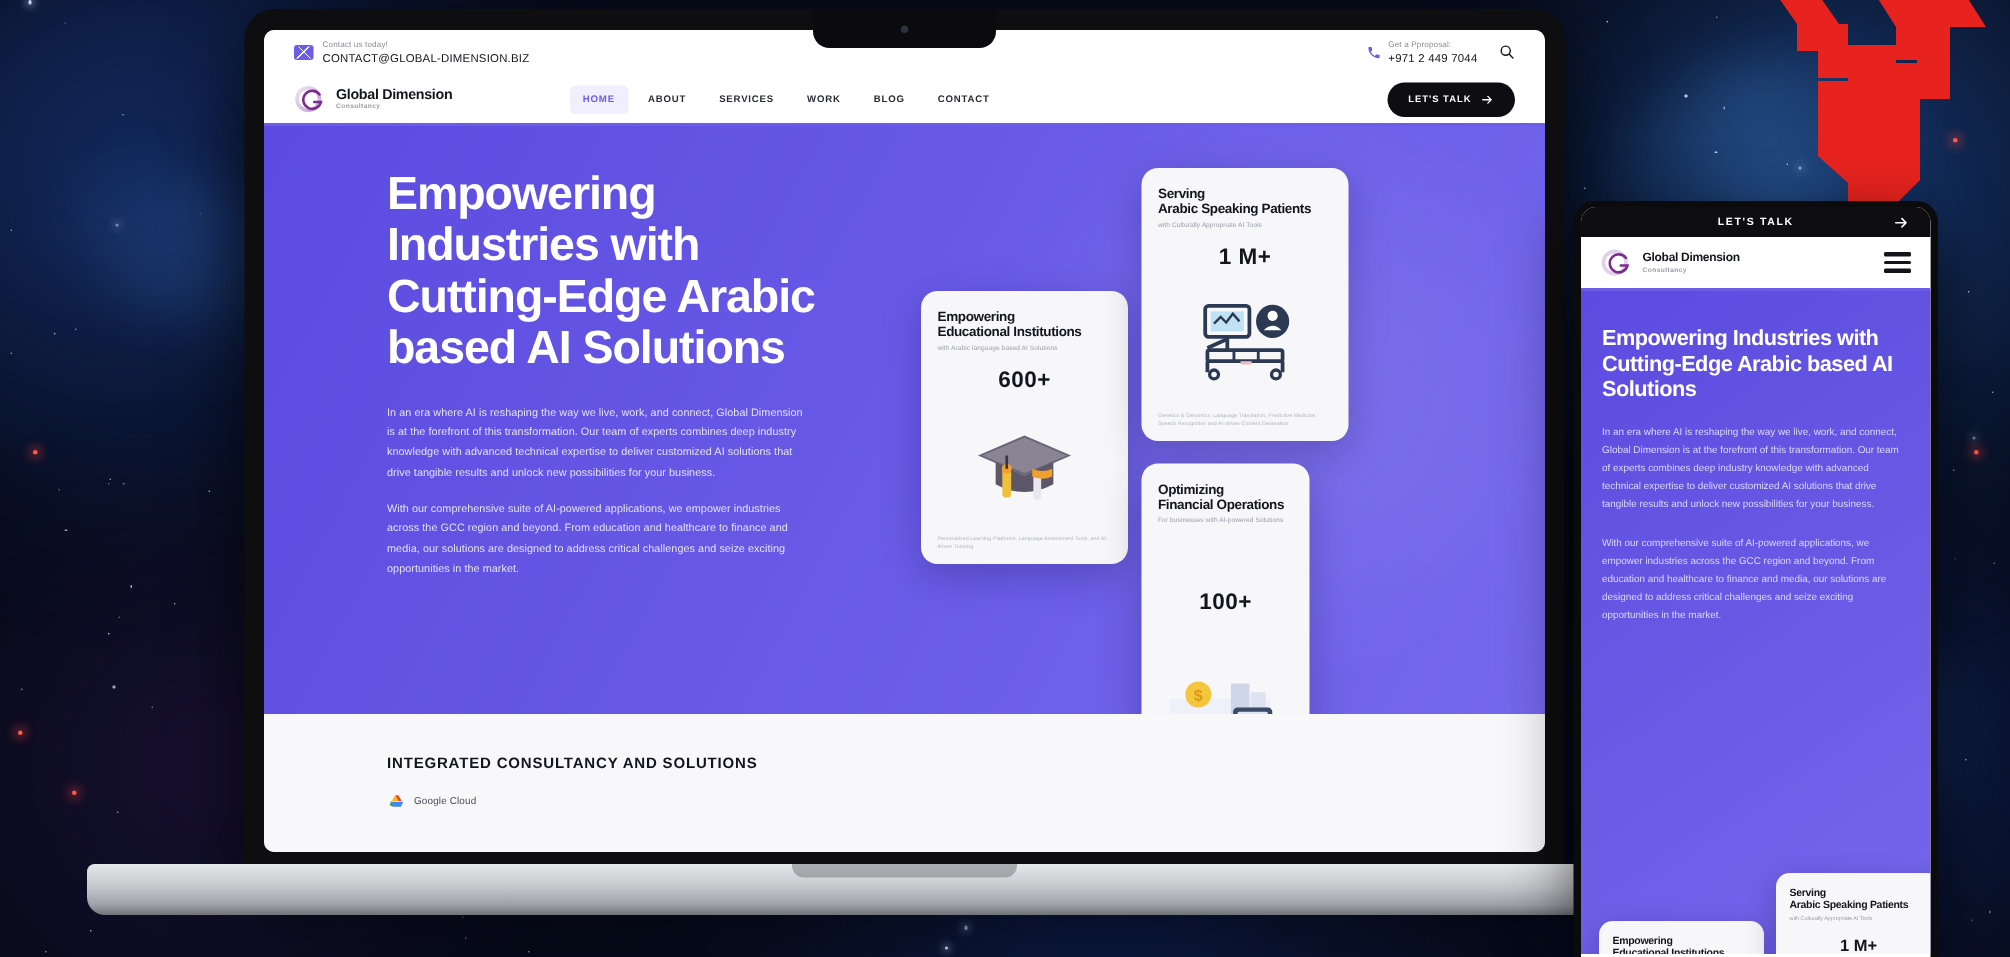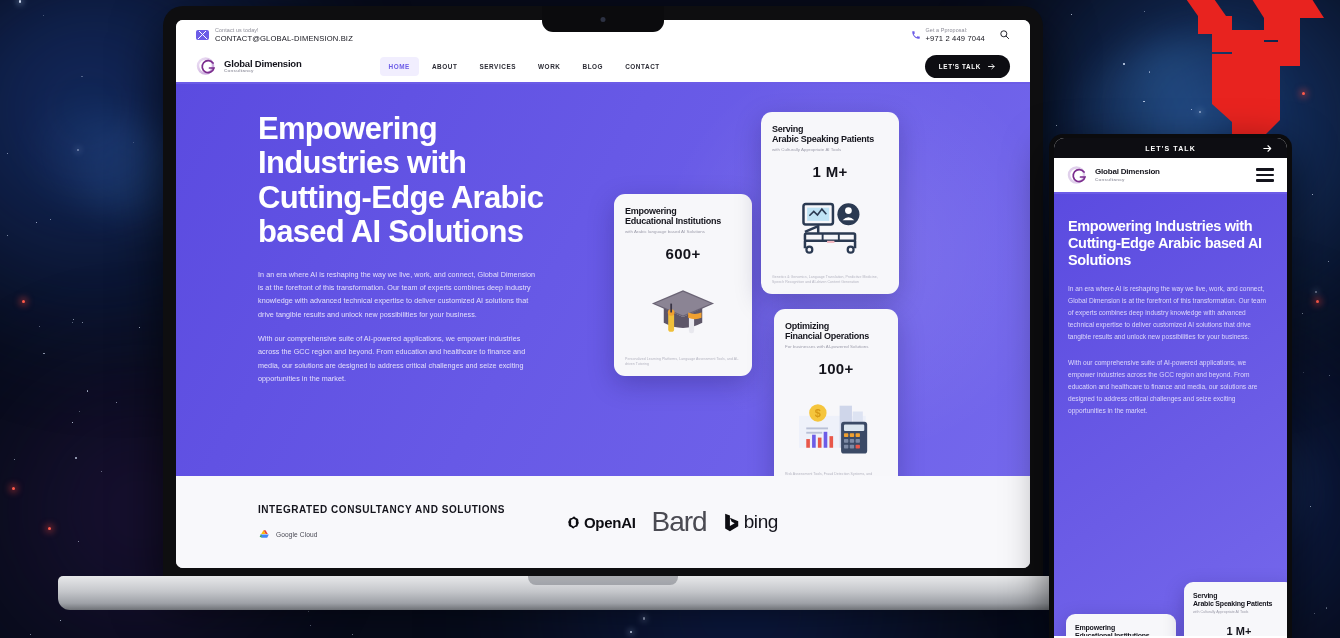--- a/index.html
+++ b/index.html
@@ -147,7 +147,7 @@
 
   #card-edu  { left:38px;  top:82px;  width:138px; height:182px; }
   #card-med  { left:185px; top:0px;   width:138px; height:182px; }
-  #card-fin  { left:198px; top:197px; width:124px; height:182px; }
+  #card-fin  { left:185px; top:197px; width:112px; height:182px;gap:33px; }
 
   
   .partners {

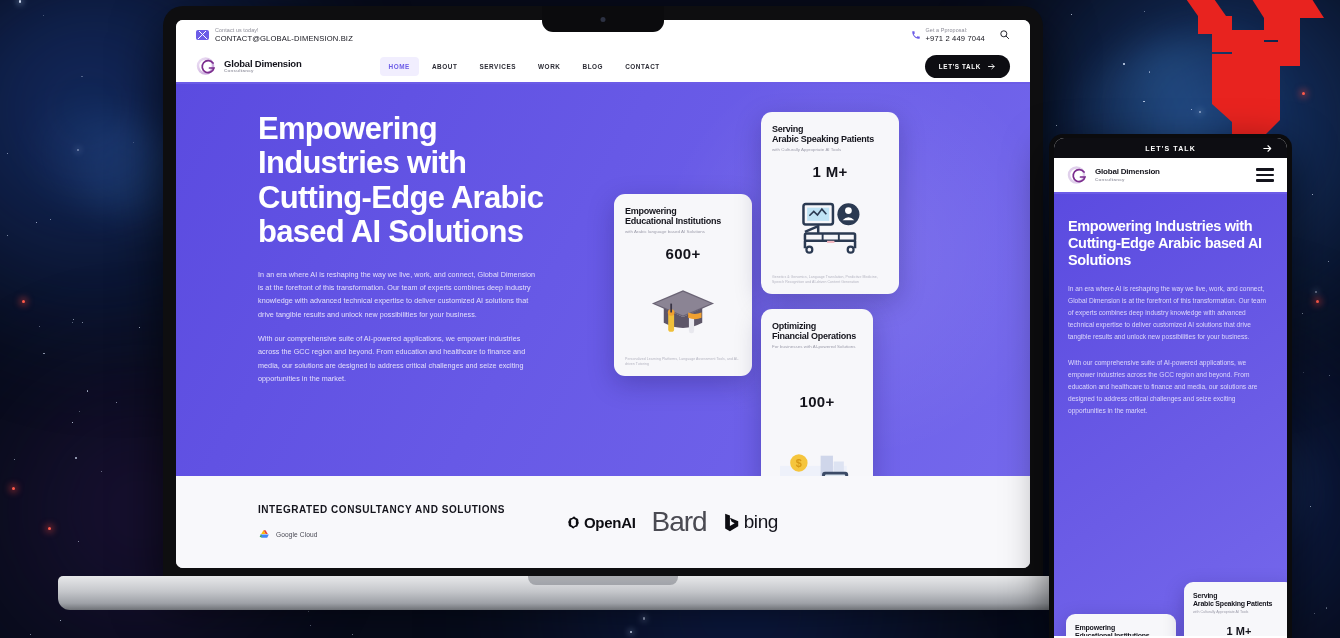--- a/index.html
+++ b/index.html
@@ -469,21 +469,6 @@
               <span>Google Cloud</span>
             </div>
           </div>
-          <div class="p-right">
-            <div class="p-openai">
-              <svg width="15" height="15" viewBox="0 0 24 24">
-                <path fill="#0d0d12" d="M12 2.6a4.3 4.3 0 0 1 3.7 2.1 4.3 4.3 0 0 1 4 5.3 4.3 4.3 0 0 1-.5 5.4 4.3 4.3 0 0 1-4.9 3.9A4.3 4.3 0 0 1 12 21.4a4.3 4.3 0 0 1-3.7-2.1 4.3 4.3 0 0 1-4-5.3 4.3 4.3 0 0 1 .5-5.4 4.3 4.3 0 0 1 4.9-3.9A4.3 4.3 0 0 1 12 2.6zm0 3.2L8.2 8v8l3.8 2.2 3.8-2.2V8L12 5.8z"></path>
-              </svg>
-              <span>OpenAI</span>
-            </div>
-            <div class="p-bard">Bard</div>
-            <div class="p-bing">
-              <svg width="17" height="19" viewBox="0 0 20 24">
-                <path fill="#0d0d12" d="M2 1 L8 3.2 V16.5 L14 13 L10.2 11.2 L8 6 L18.5 10.3 V16.8 L8 23 L2 19.6 Z"></path>
-              </svg>
-              <span>bing</span>
-            </div>
-          </div>
         </div>
 
       </div>

